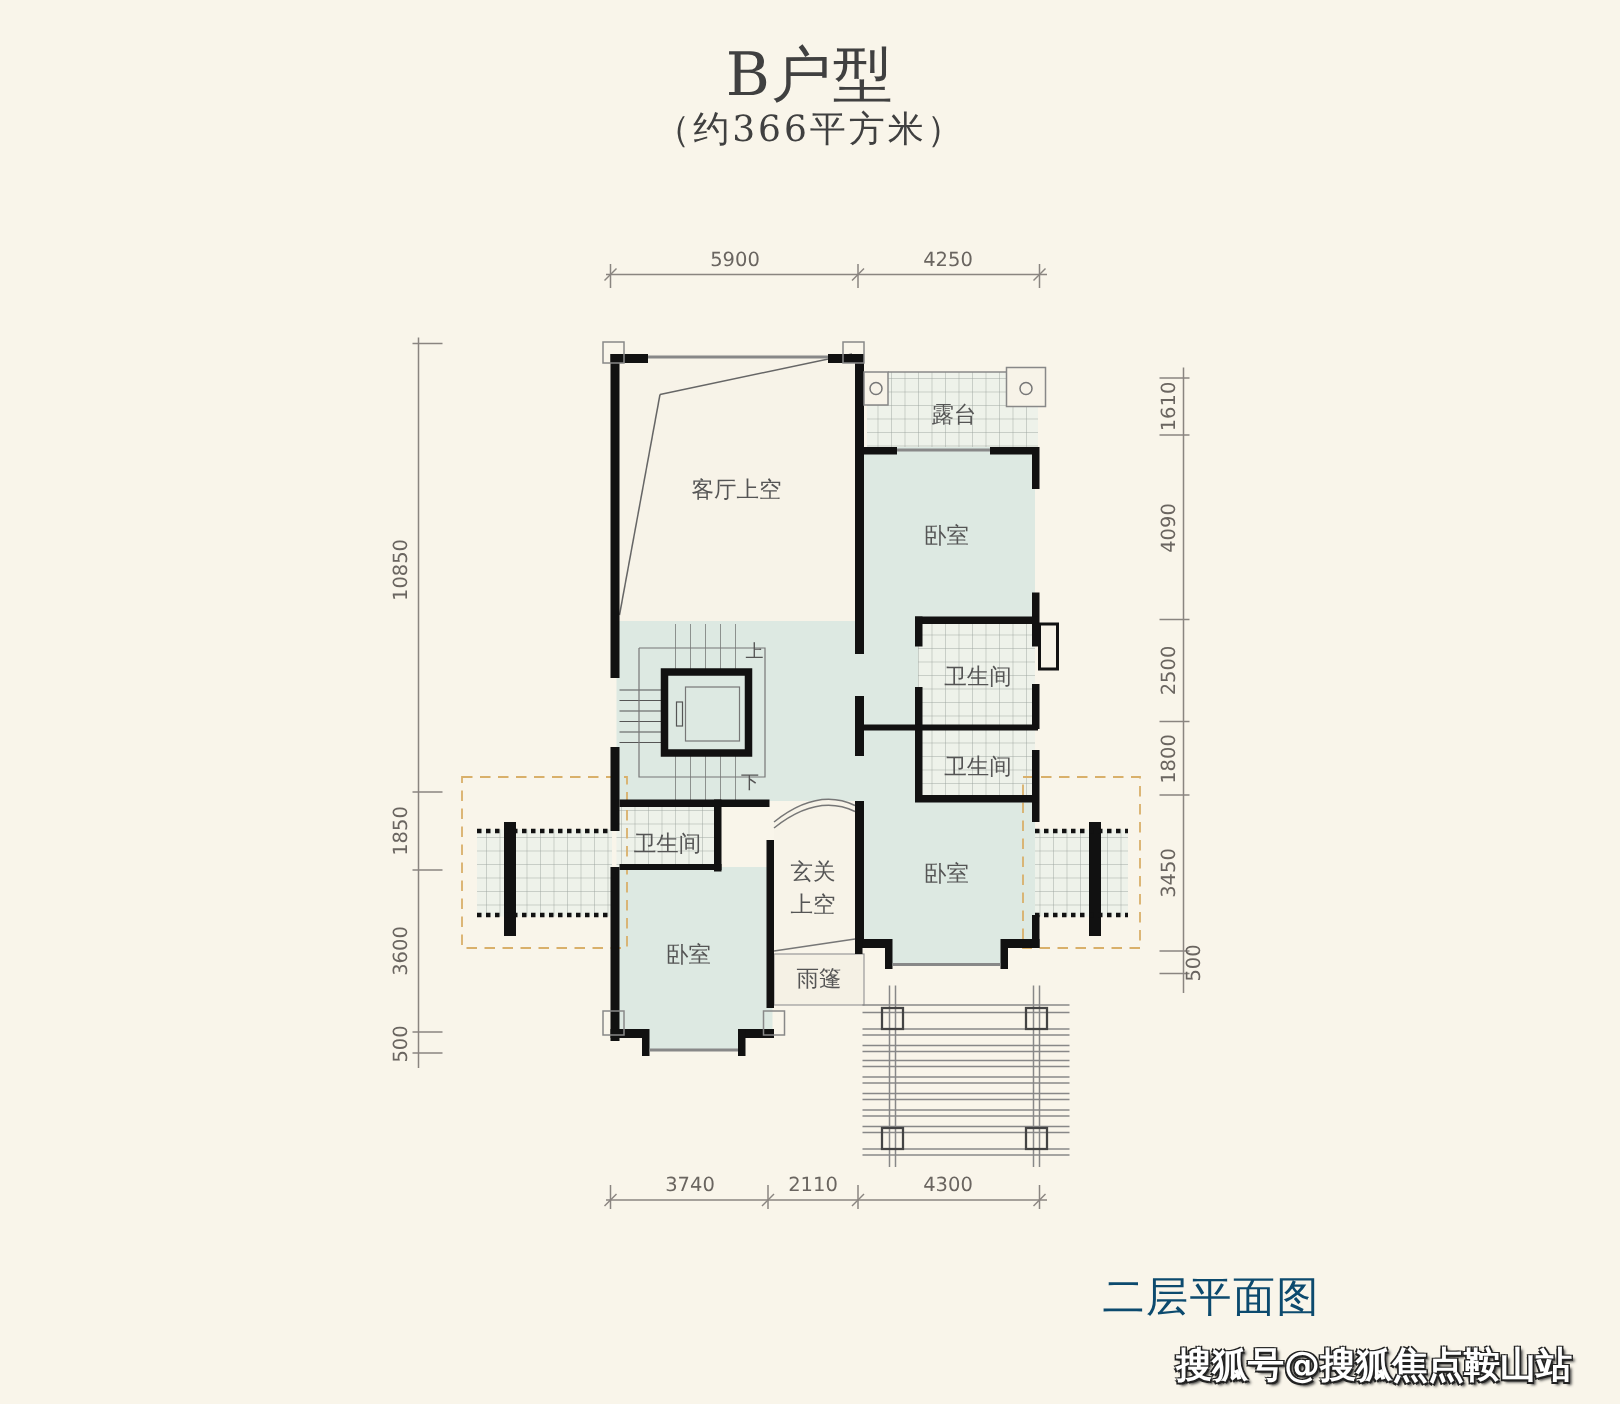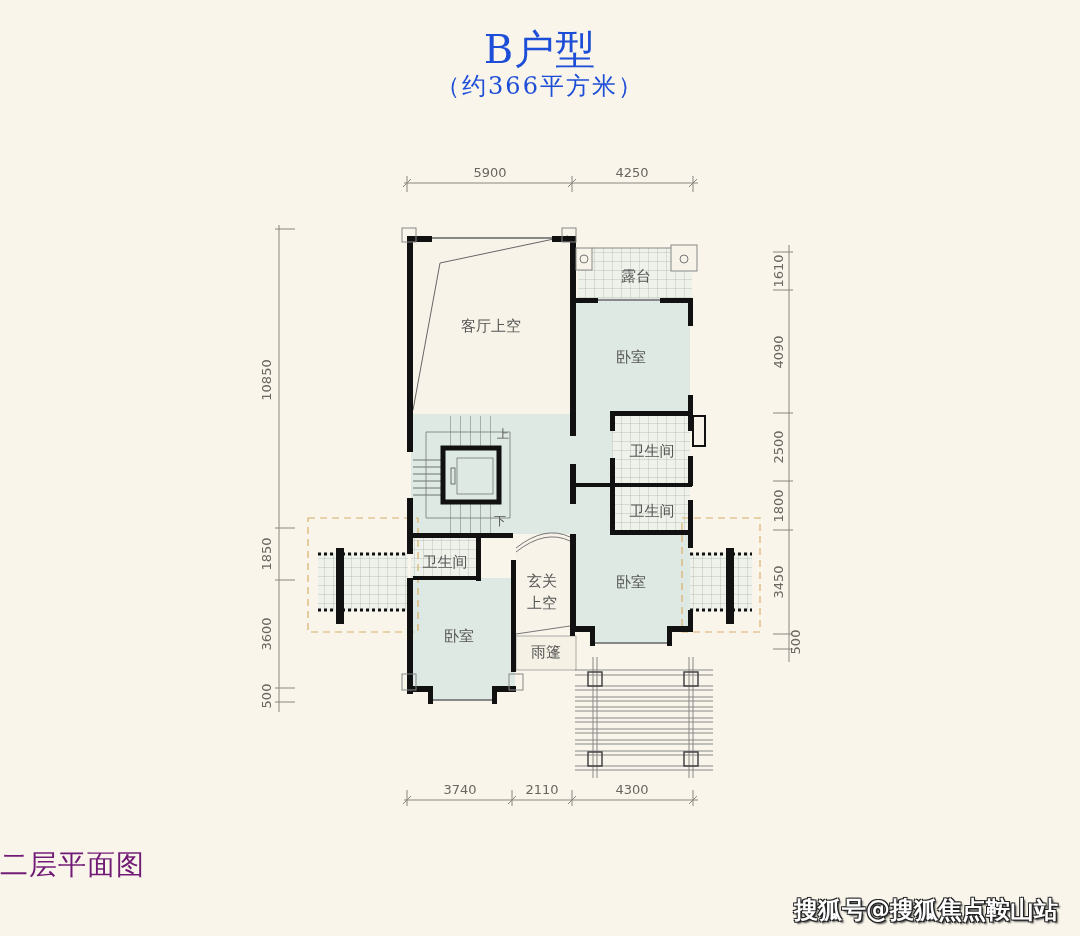--- a/index.html
+++ b/index.html
@@ -11,7 +11,7 @@
   }
   .title {
     position: absolute; left: 0; width: 1080px; text-align: center;
-    color: #1d4ed8;
+    color: #404040;
   }
   #t1 { top: 22px; font-size: 40px; letter-spacing: 1px; }
   #t2 { top: 70px; font-size: 24px; letter-spacing: 2px; }

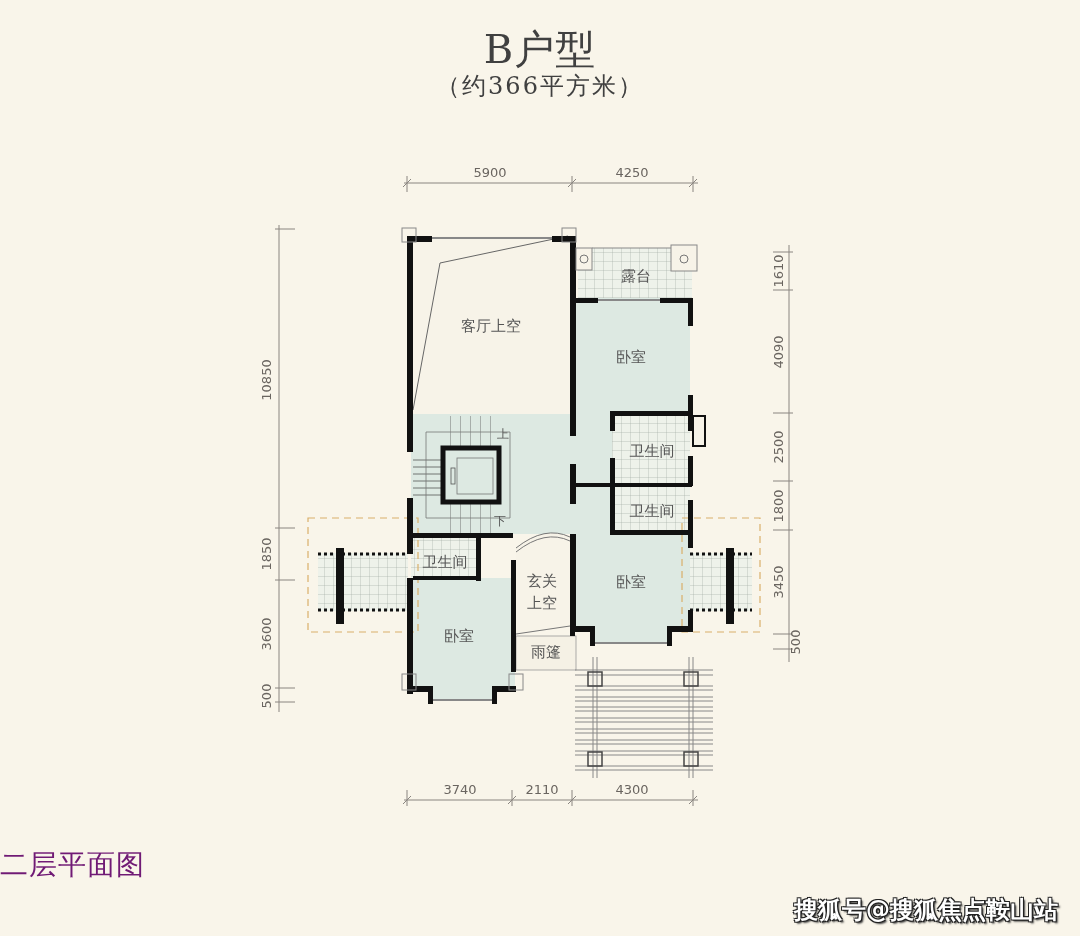--- a/index.html
+++ b/index.html
@@ -15,7 +15,7 @@
   }
   #t1 { top: 22px; font-size: 40px; letter-spacing: 1px; }
   #t2 { top: 70px; font-size: 24px; letter-spacing: 2px; }
-  #caption { position: absolute; top: 846px; left: 0; width: 880px; text-align: left; font-size: 28px; color: #701a75; letter-spacing: 1px; }
+  #caption { position: absolute; top: 846px; left: 0; width: 880px; text-align: right; font-size: 28px; color: #0c4a6e; letter-spacing: 1px; }
   #watermark {
     position: absolute; right: 22px; bottom: 10px; font-size: 24px; font-weight: bold;
     color: #fff; font-family: "DejaVu Sans", sans-serif;

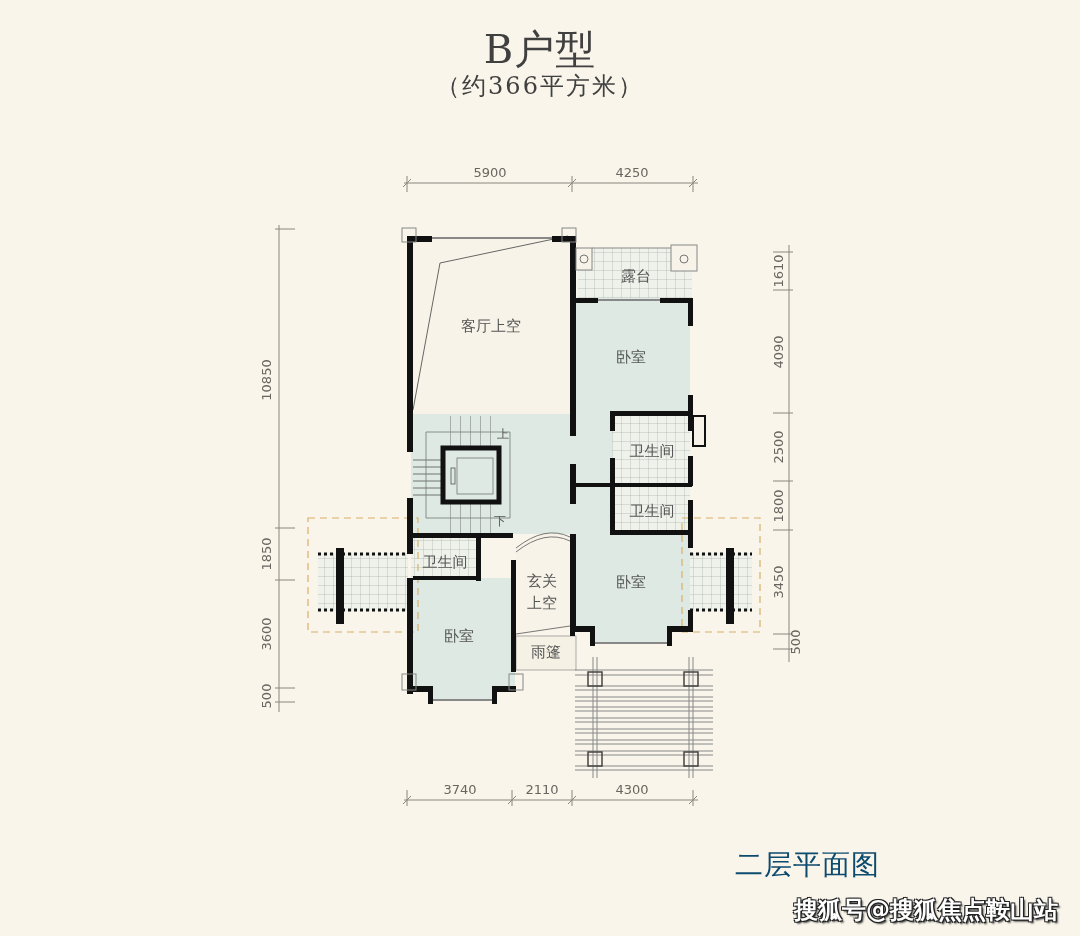--- a/index.html
+++ b/index.html
@@ -17,7 +17,7 @@
   #t2 { top: 70px; font-size: 24px; letter-spacing: 2px; }
   #caption { position: absolute; top: 846px; left: 0; width: 880px; text-align: right; font-size: 28px; color: #0c4a6e; letter-spacing: 1px; }
   #watermark {
-    position: absolute; right: 22px; bottom: 10px; font-size: 24px; font-weight: bold;
+    position: absolute; right: 32px; bottom: 10px; font-size: 24px; font-weight: bold;
     color: #fff; font-family: "DejaVu Sans", sans-serif;
     text-shadow: 1px 1px 0 #222, -1px -1px 0 #222, 1px -1px 0 #222, -1px 1px 0 #222, 2px 2px 2px #333;
   }

